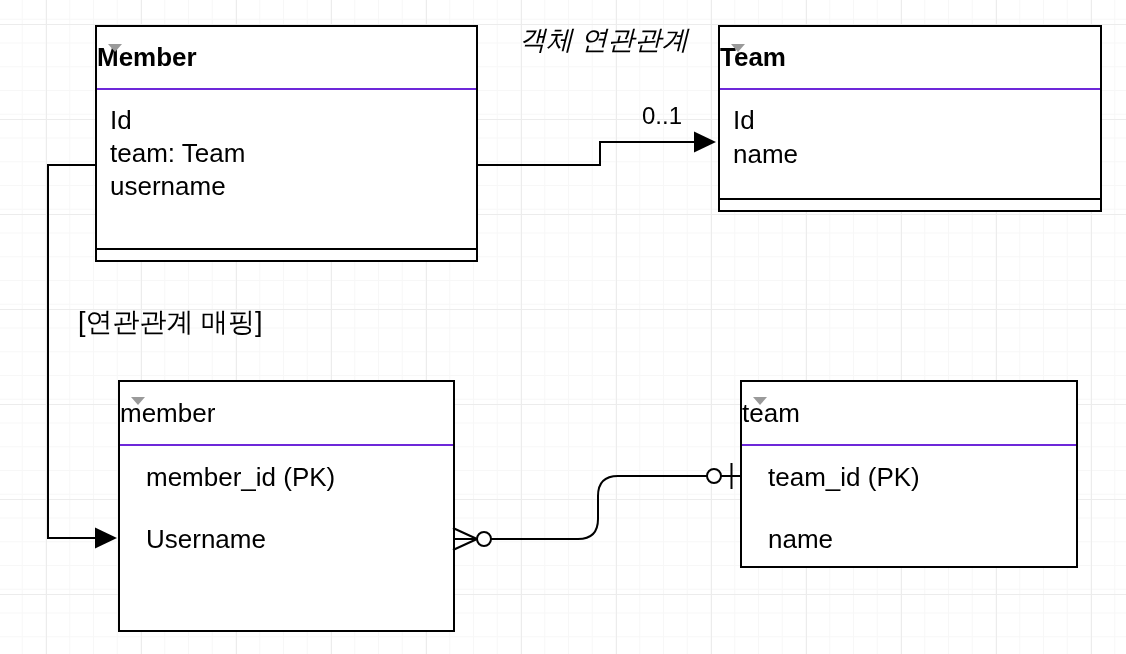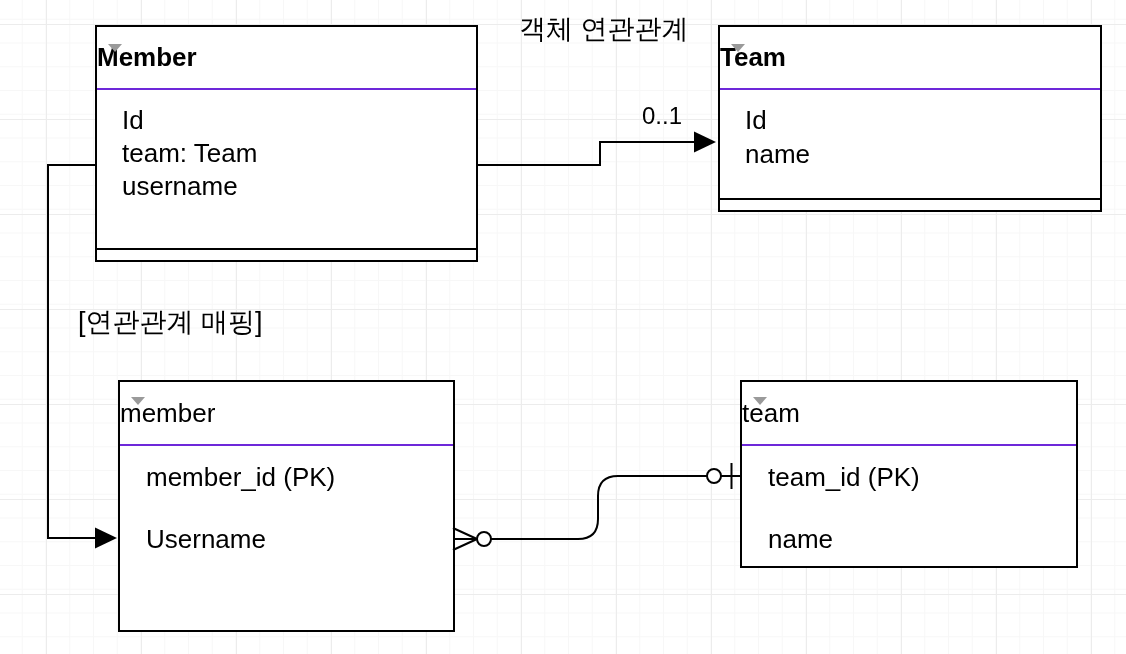--- a/index.html
+++ b/index.html
@@ -109,7 +109,7 @@
     <div class="table-row">name</div>
   </div>
 
-  <div class="float-label" style="left:519px;top:11px;">객체 연관관계</div>
+  <div class="float-label" style="left:519px;top:22px;font-style:italic;">객체 연관관계</div>
   <div class="float-label" style="left:50px;top:304px;padding-left:28px;">[연관관계 매핑]</div>
   <div class="mult-label" style="left:642px;top:102px;">0..1</div>
 

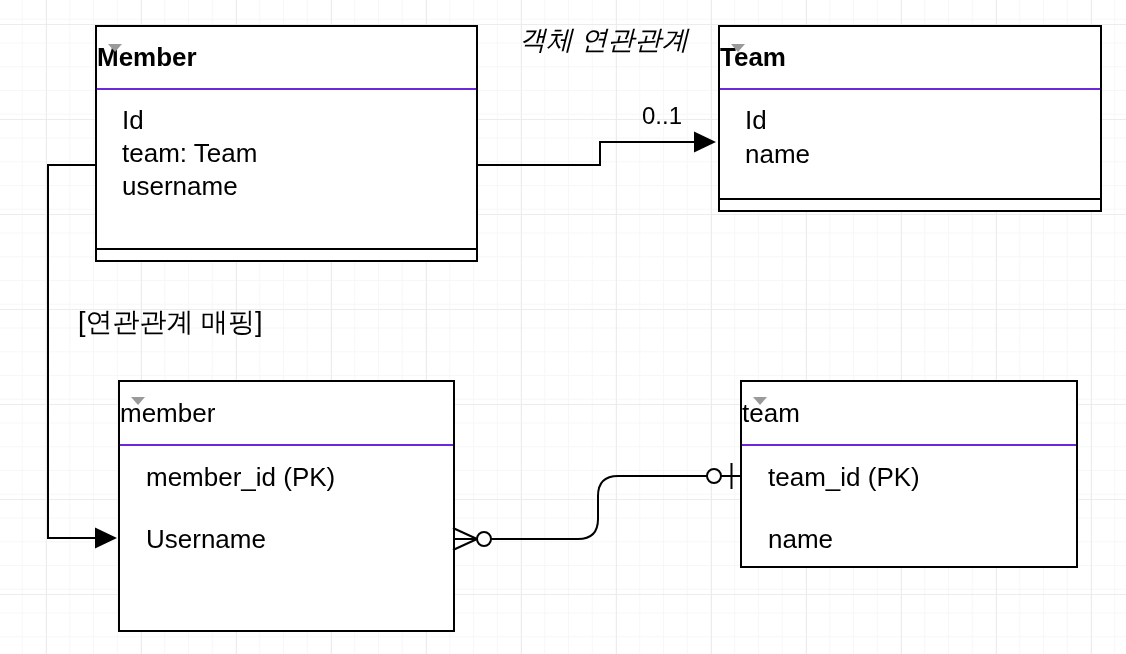--- a/index.html
+++ b/index.html
@@ -36,7 +36,7 @@
   .uml .tri{top:17px;}
   .tbl .tri{top:15px;}
   .uml-attrs{
-    padding:14px 0 0 13px;line-height:33px;font-size:26px;margin-left:12px;
+    padding:14px 0 0 13px;line-height:33px;font-size:26px;
   }
   #team-class .uml-attrs{line-height:34px;padding-top:13px;}
   .uml-footer{

